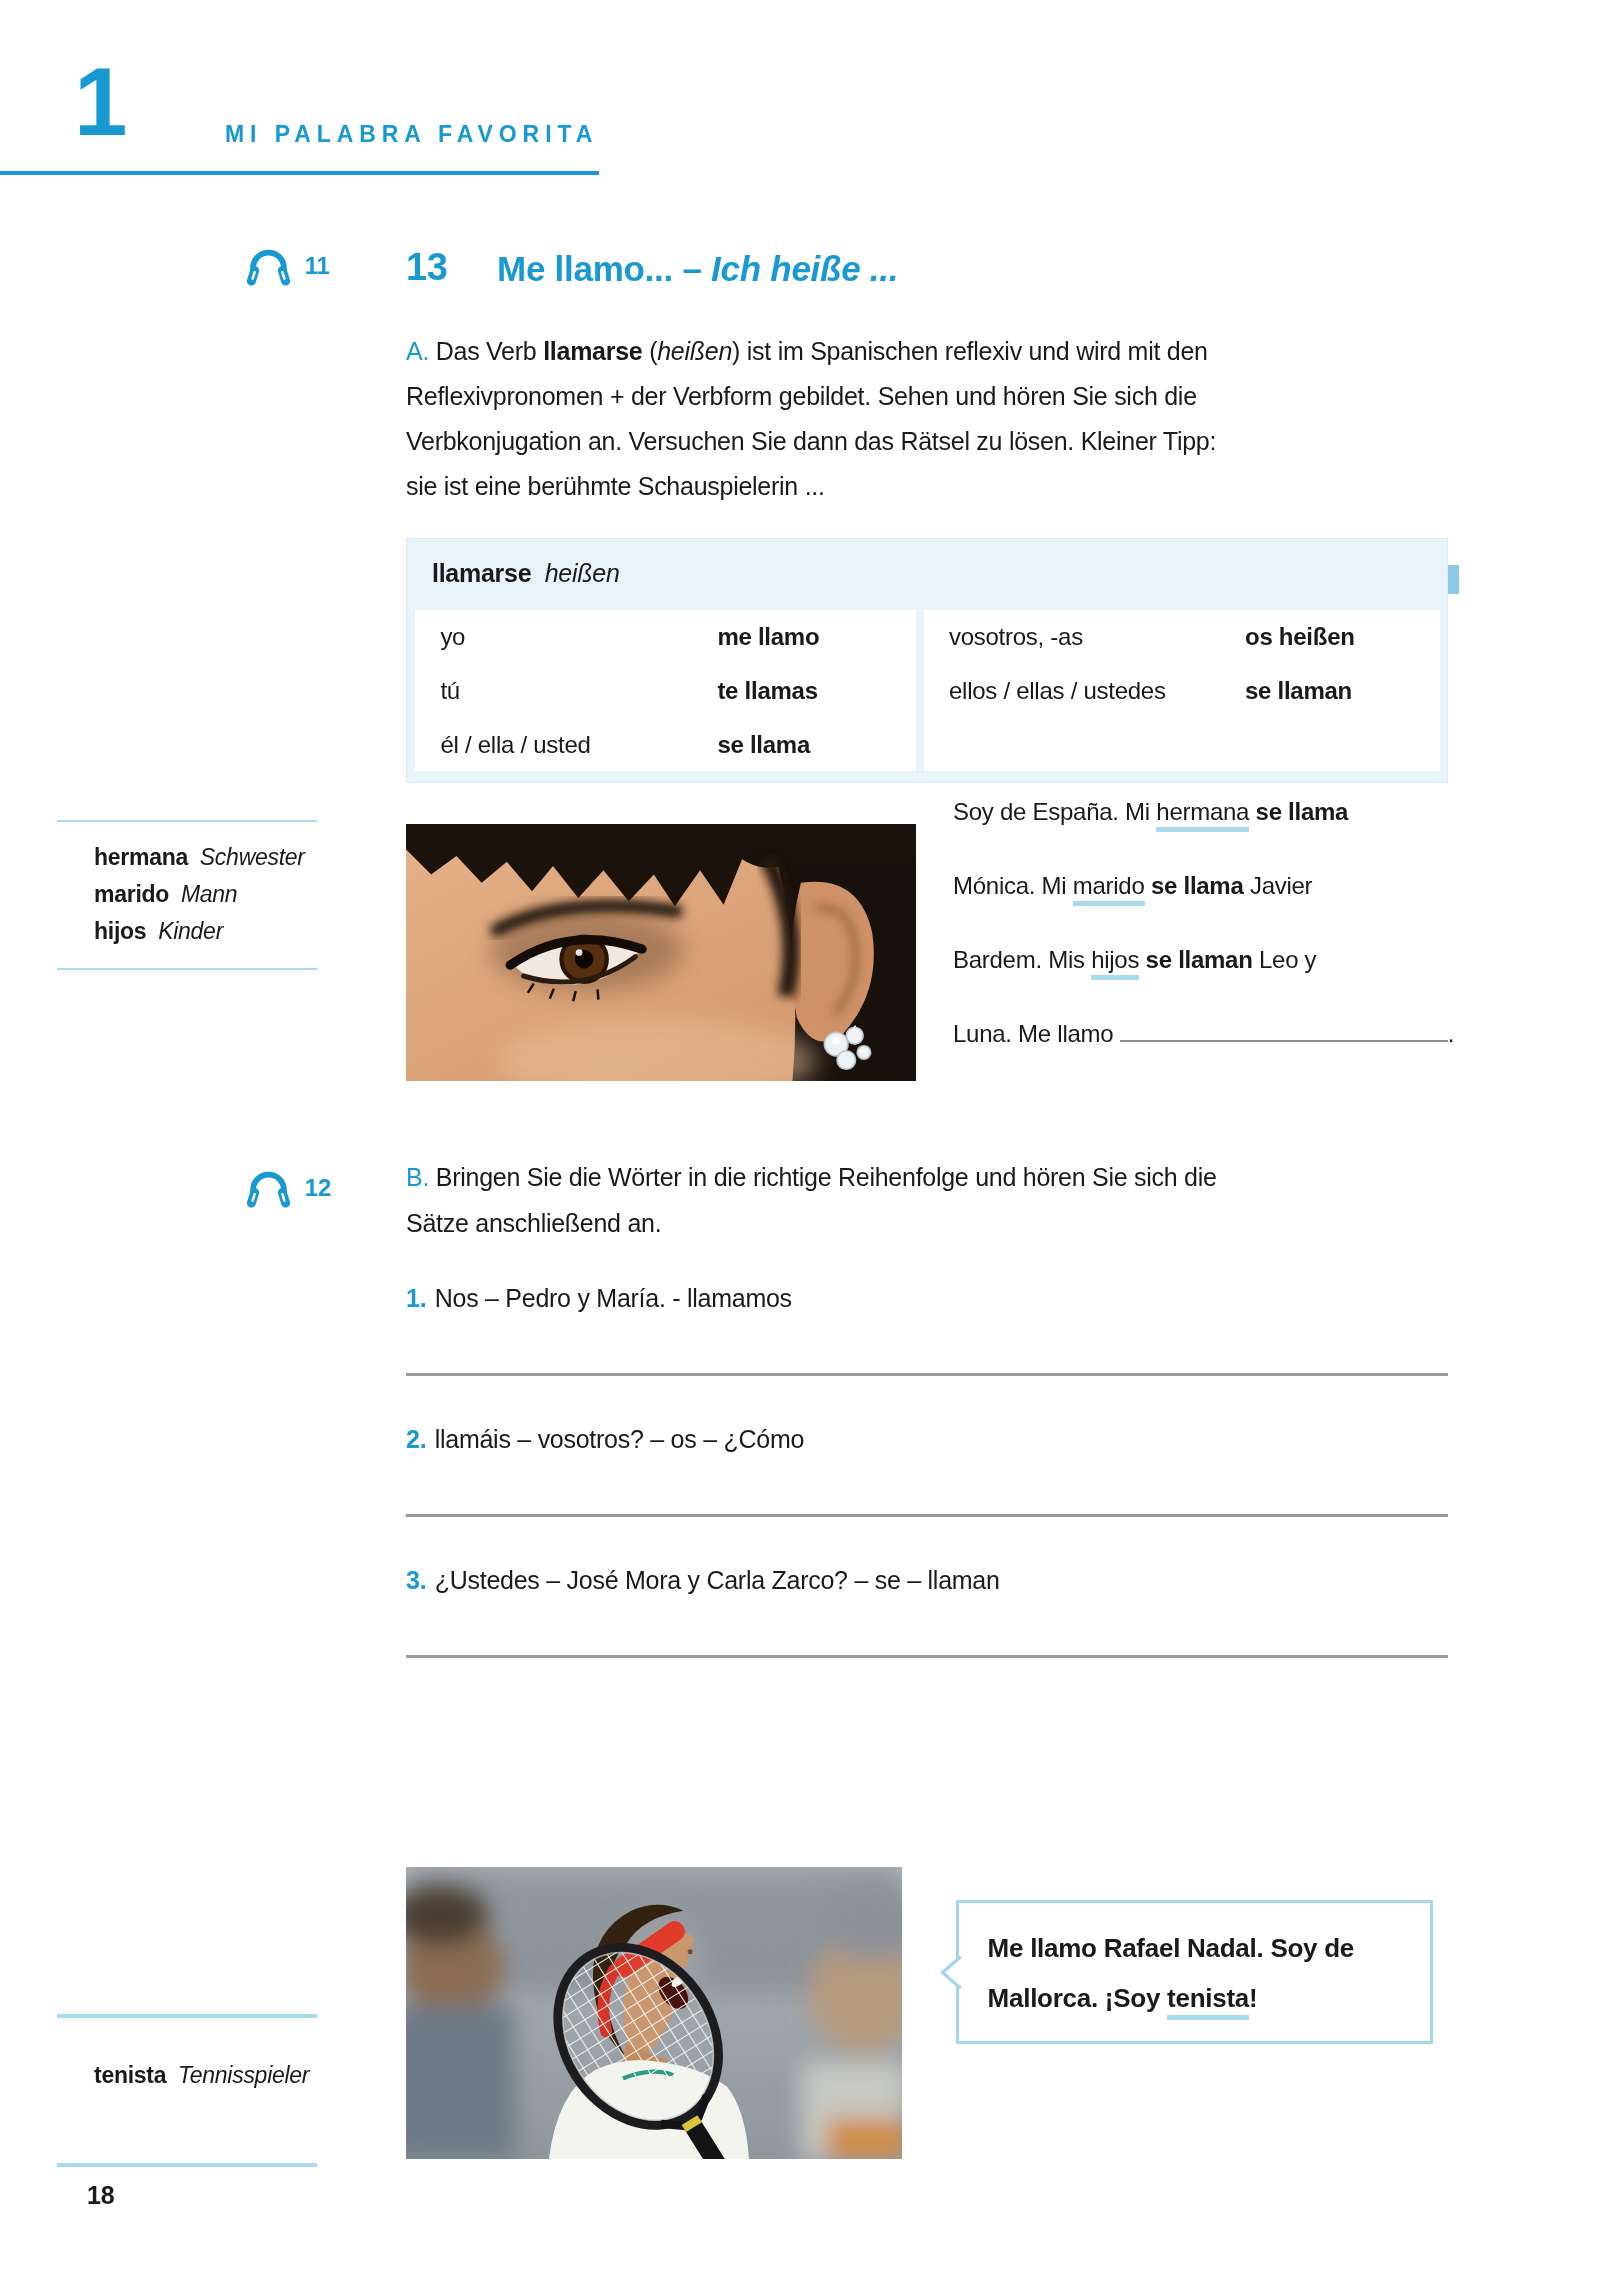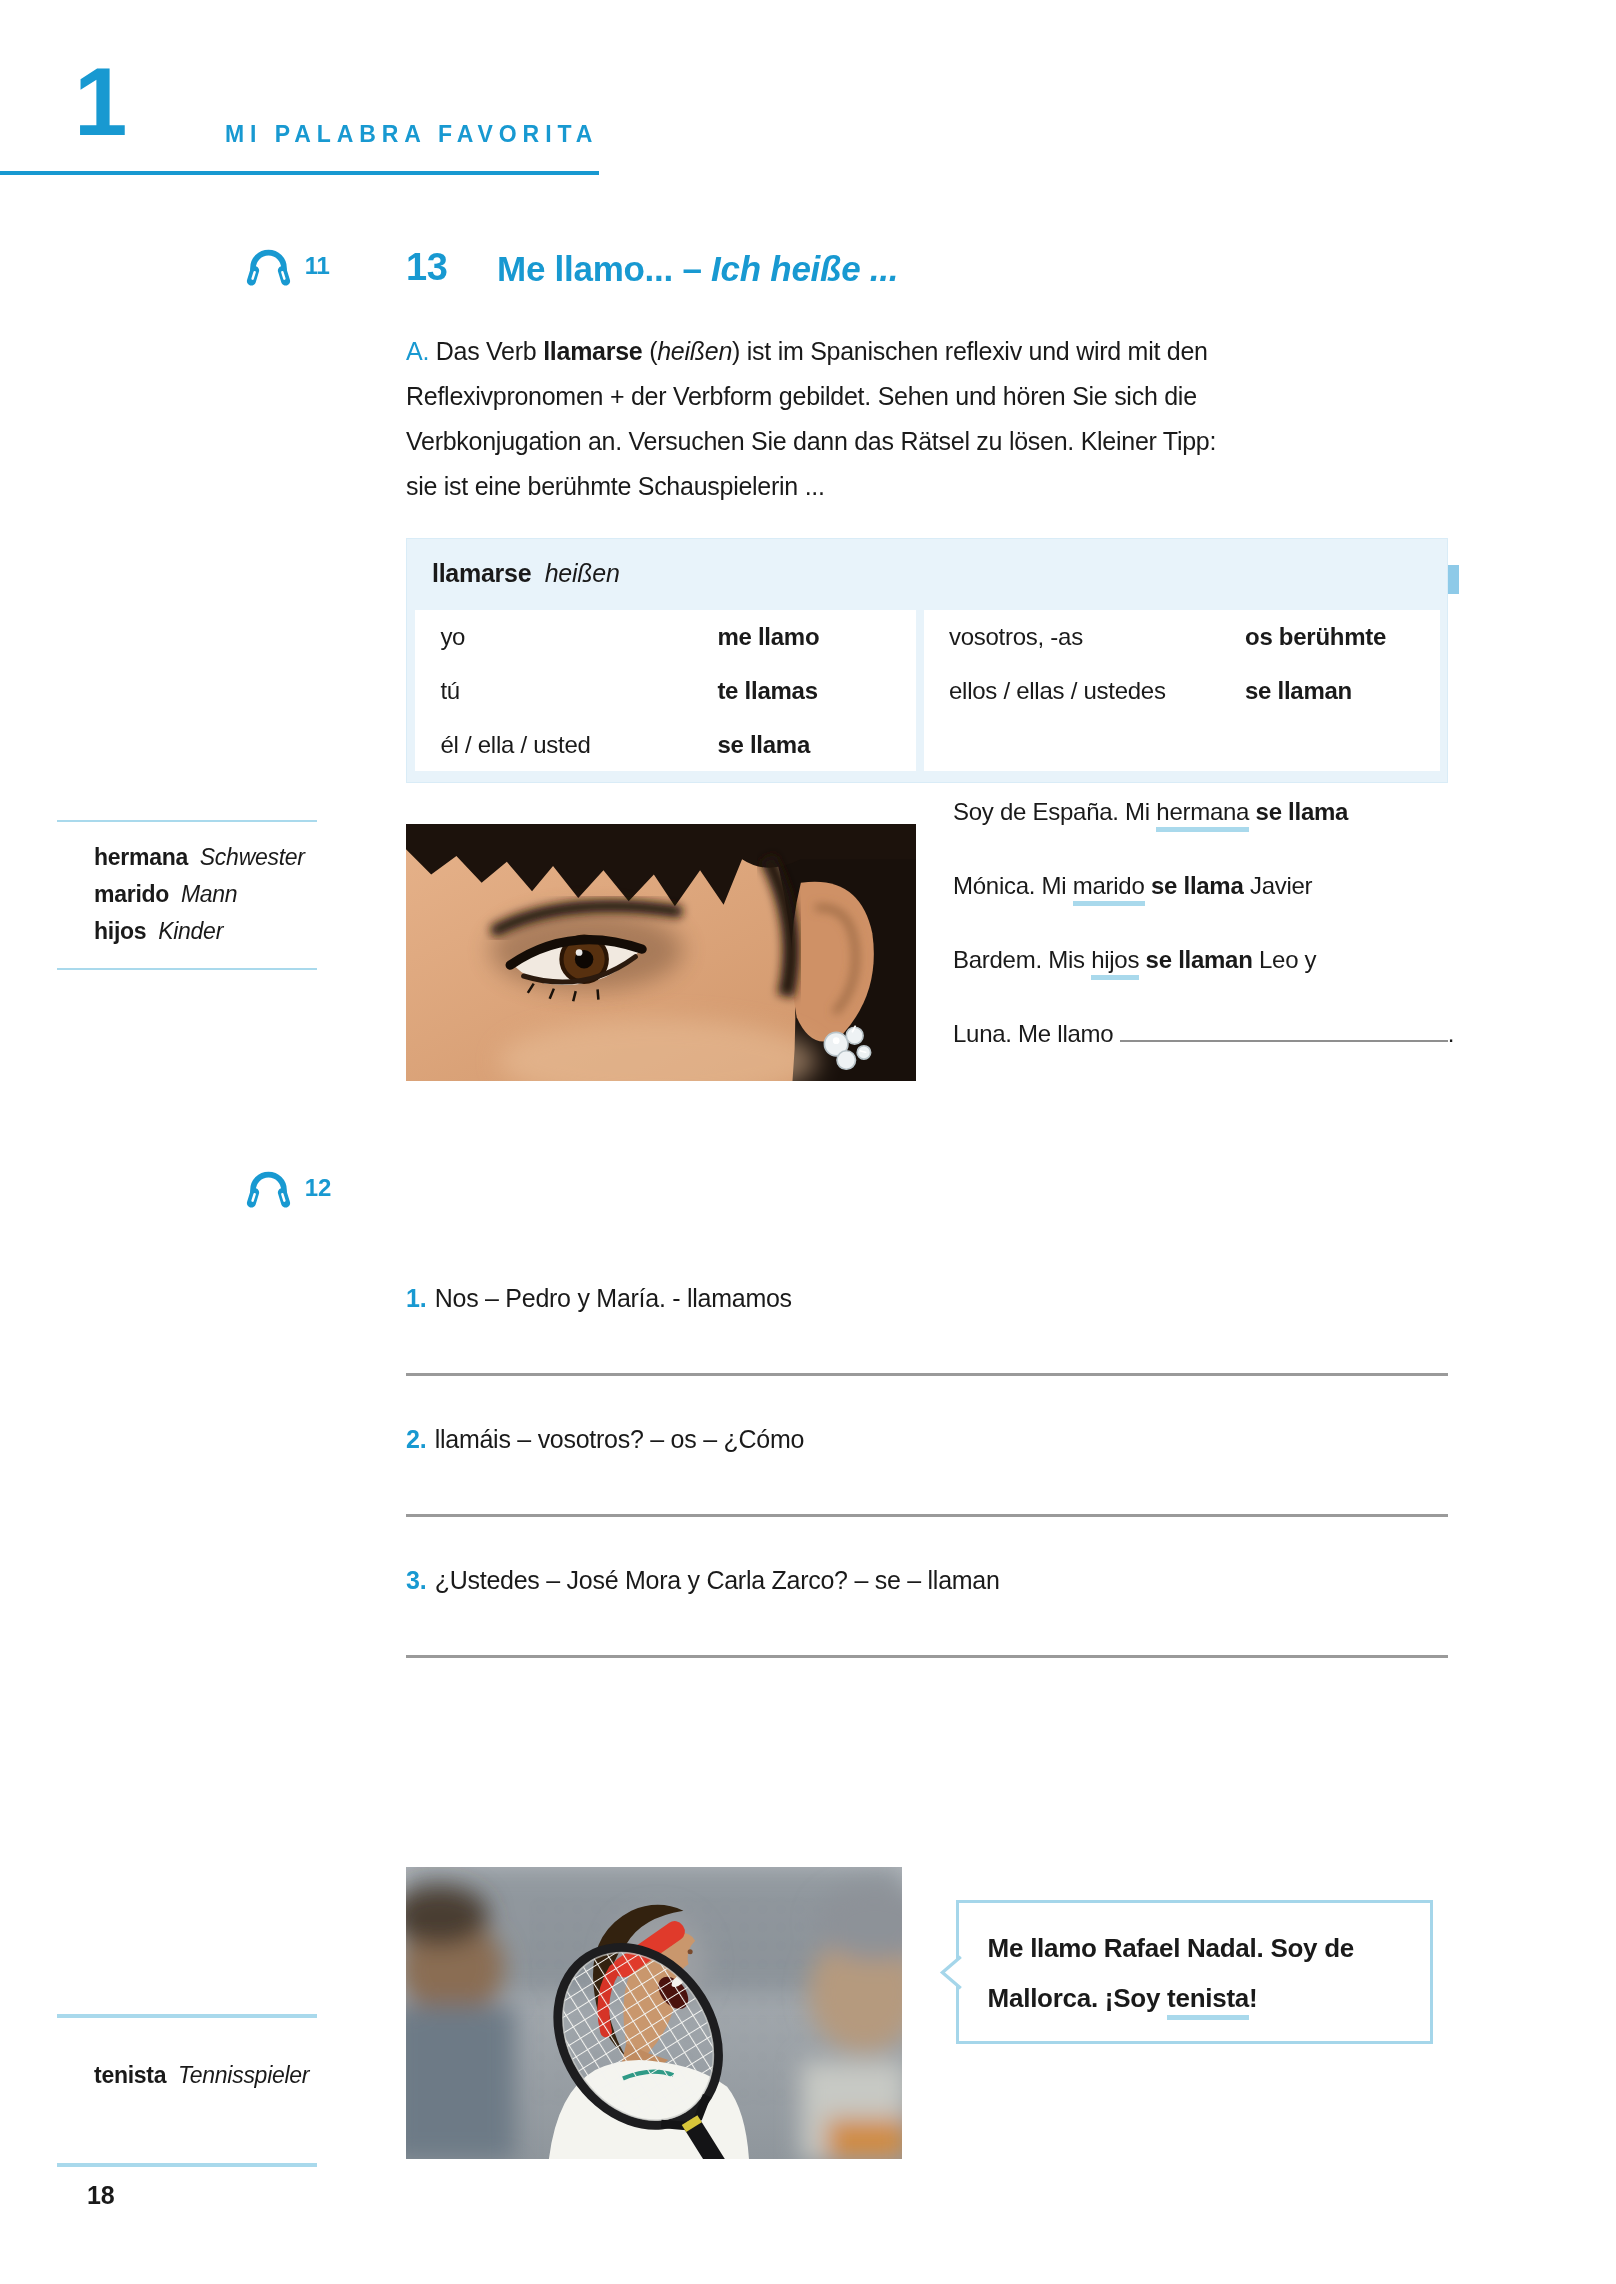--- a/index.html
+++ b/index.html
@@ -146,7 +146,7 @@
     <div class="conj-panel conj-panel-right">
       <div class="conj-row">
         <span class="conj-pronoun">vosotros, -as</span>
-        <span class="conj-form">os berühmte</span>
+        <span class="conj-form">os heißen</span>
       </div>
       <div class="conj-row">
         <span class="conj-pronoun">ellos / ellas / ustedes</span>

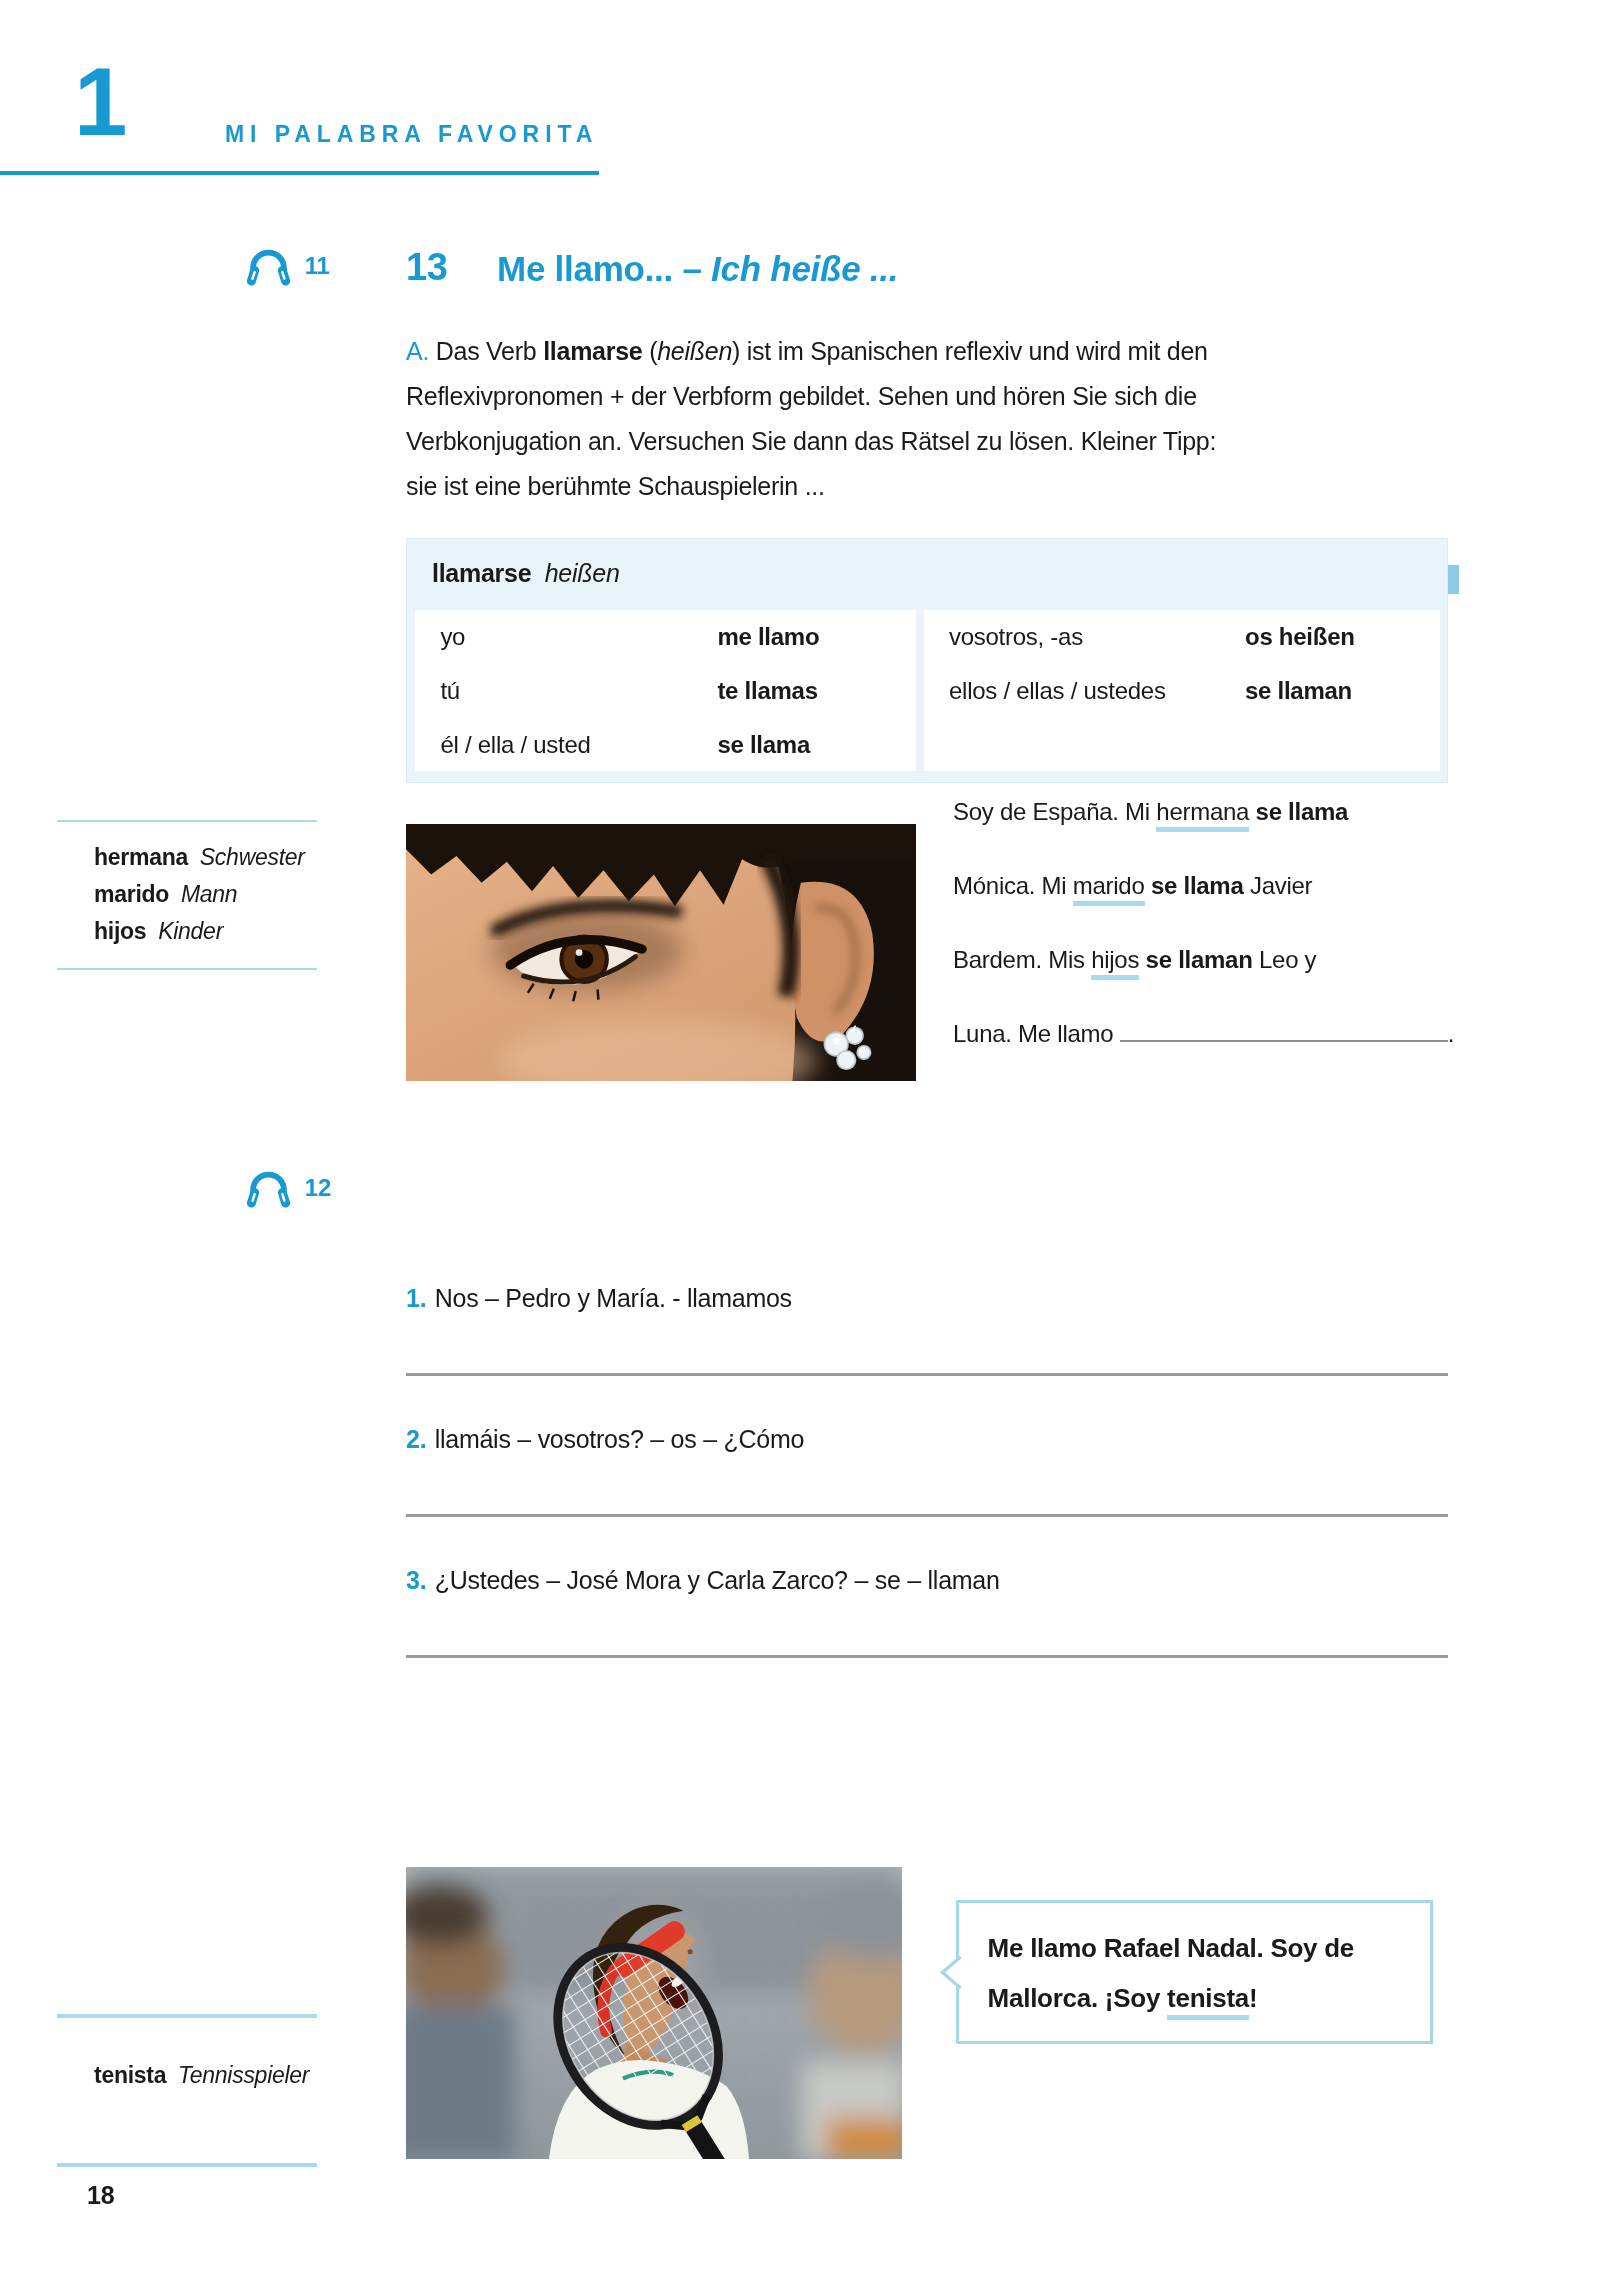--- a/index.html
+++ b/index.html
@@ -229,6 +229,10 @@
     <span class="audio-num">12</span>
   </div>
 
+  <div class="abs partB">
+    <div><span class="ac">B. </span><span>Bringen Sie die Wörter in die richtige Reihenfolge und hören Sie sich die</span></div>
+    <div><span>Sätze anschließend an.</span></div>
+  </div>
 
   <div class="abs ex-item ex-item-1">
     <span class="ex-item-num">1.</span><span>Nos – Pedro y María. - llamamos</span>

